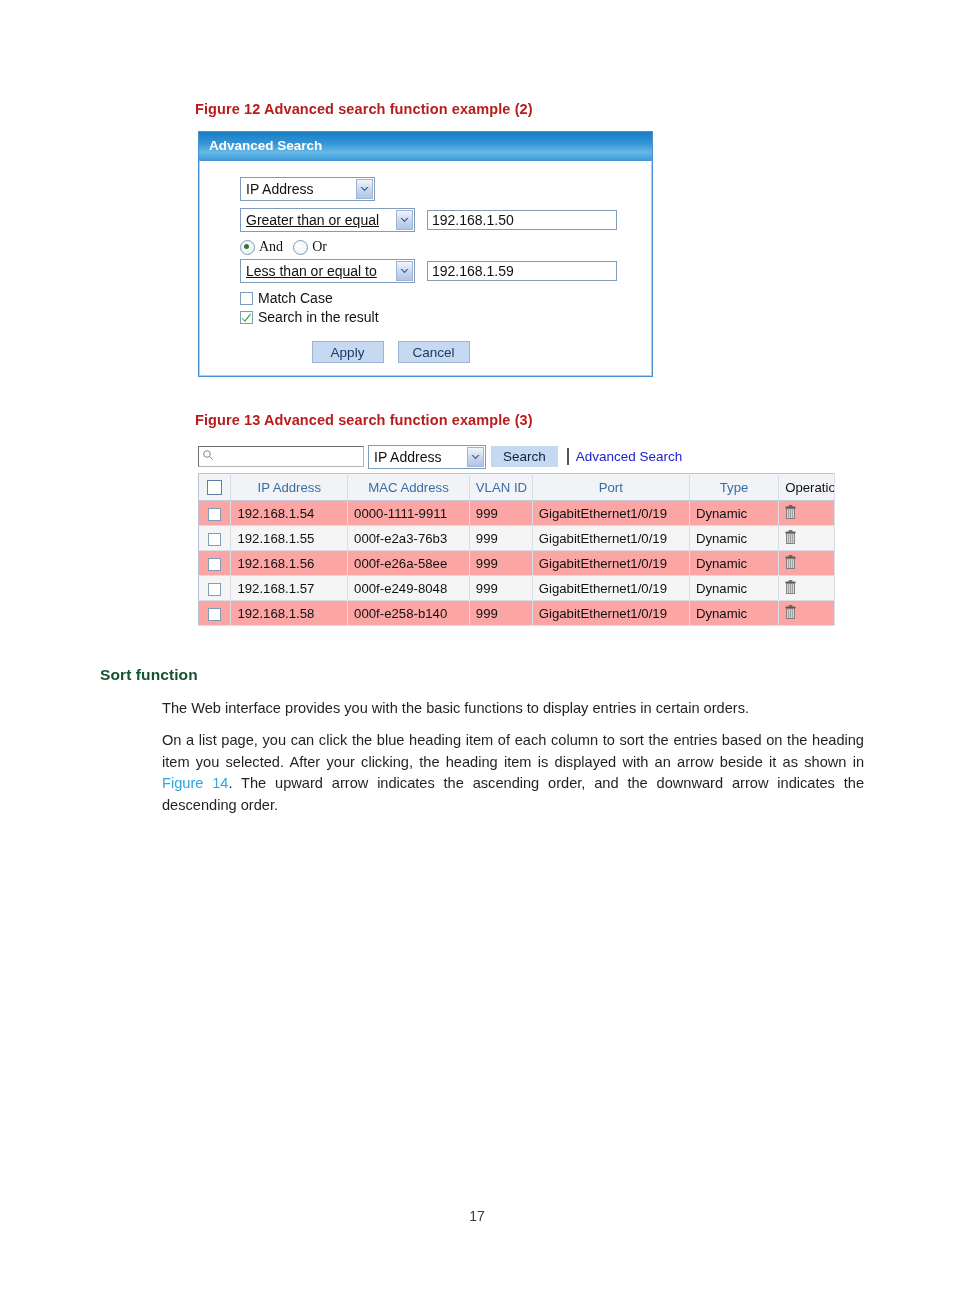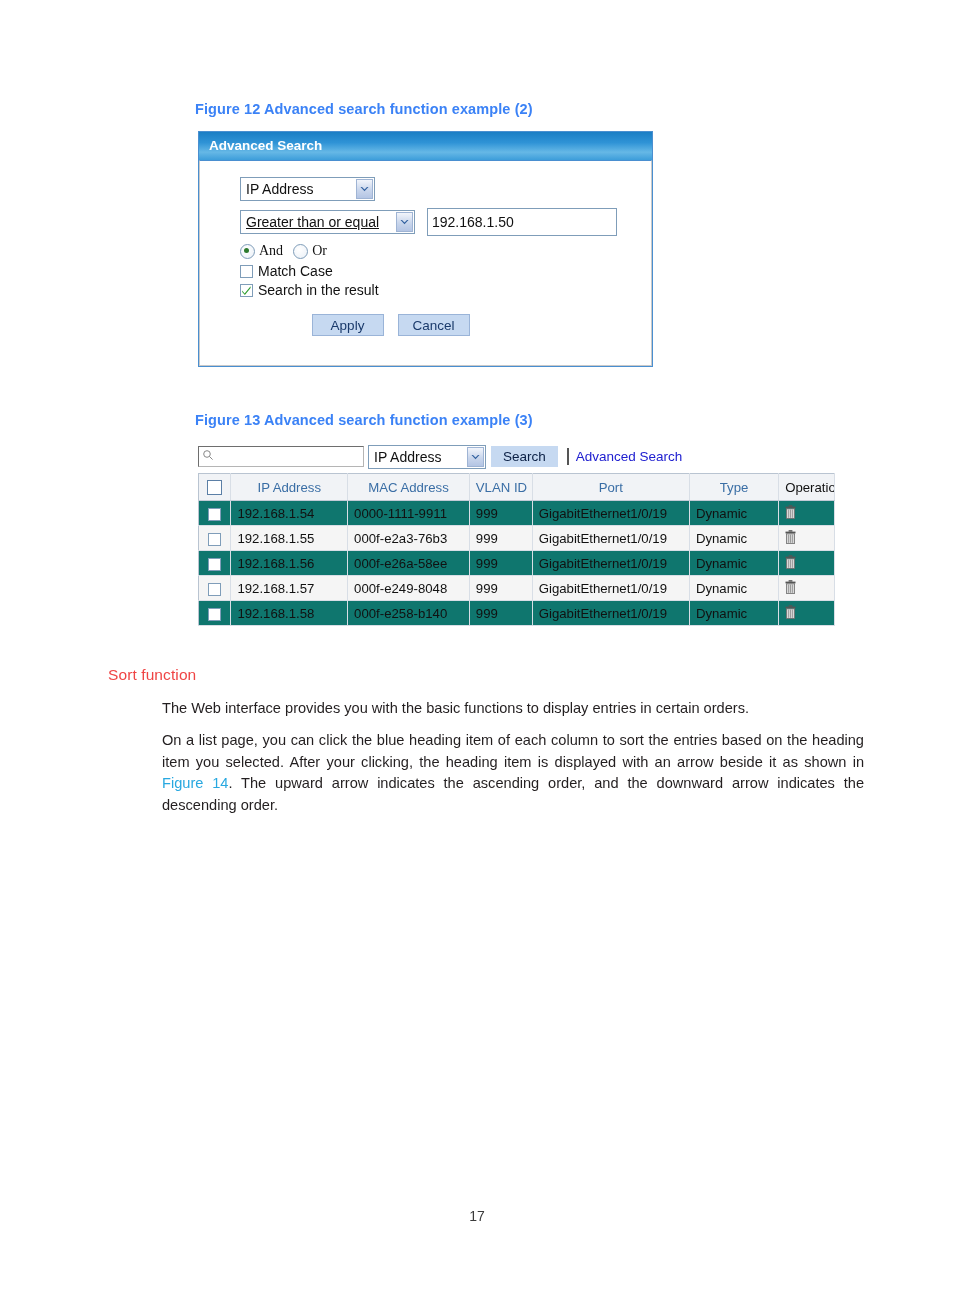--- a/index.html
+++ b/index.html
@@ -21,7 +21,7 @@
     position: absolute;
     font-size: 14.5px;
     font-weight: bold;
-    color: #3b82f6;
+    color: #b91c1c;
     letter-spacing: 0.1px;
     white-space: nowrap;
   }

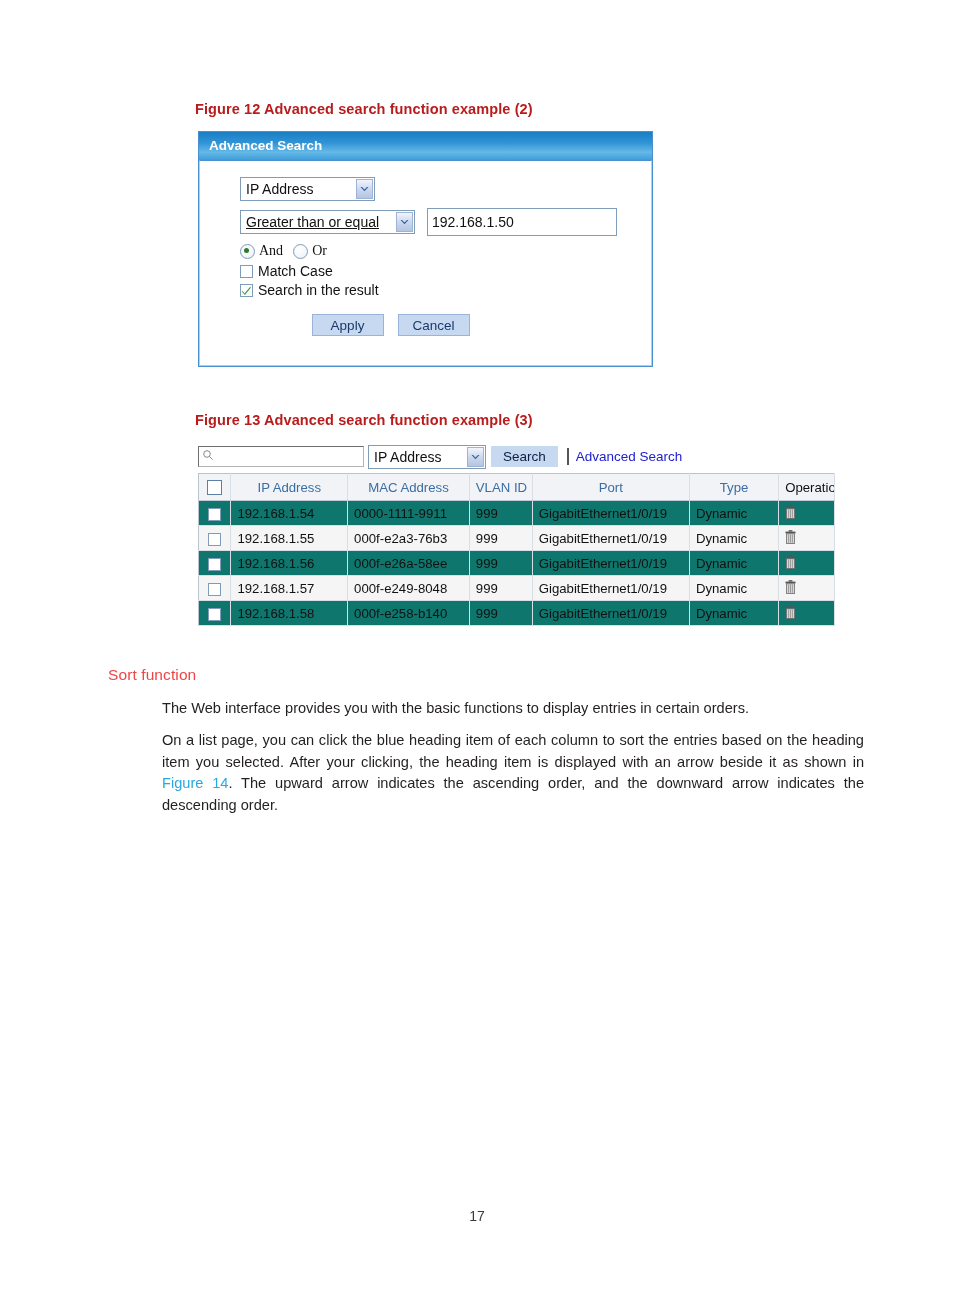--- a/index.html
+++ b/index.html
@@ -130,7 +130,7 @@
   .sel-w2 { width: 175px; text-decoration: underline; }
 
   .txtbox {
-    height: 28px;
+    height: 20px;
     width: 190px;
     border: 1px solid #7f9db9;
     background: #ffffff;

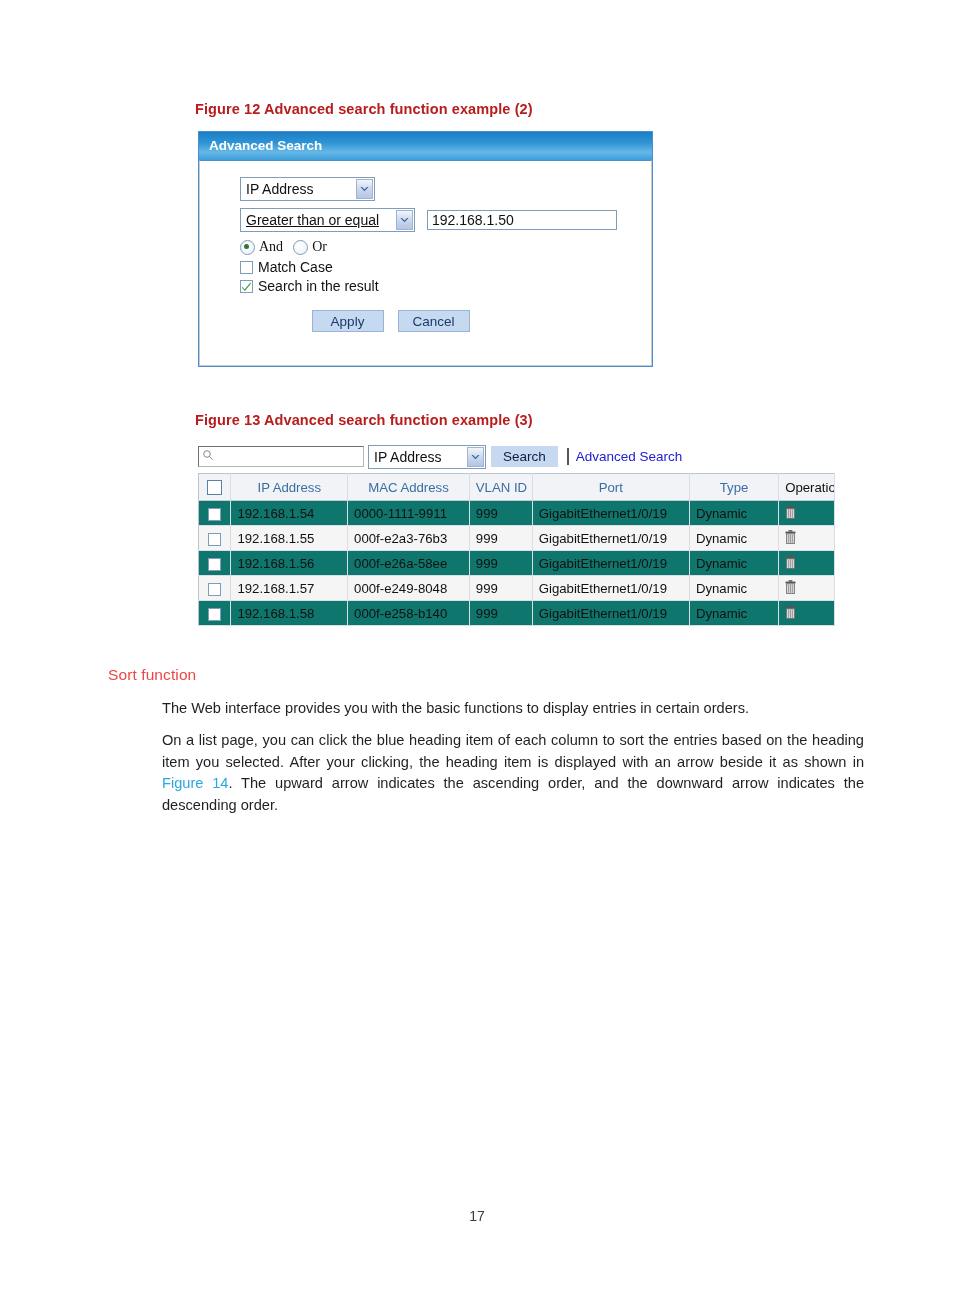--- a/index.html
+++ b/index.html
@@ -387,6 +387,19 @@
         <span class="radio-label">Or</span>
       </div>
 
+      <div class="row">
+        <div class="sel sel-w2">
+          <span class="sel-label">Less than or equal to</span>
+          <span class="sel-arrow">
+            <svg width="11" height="8" viewBox="0 0 11 8">
+                <path d="M1.5 2 L5.5 6.2 L9.5 2 L8 2 L5.5 4.6 L3 2 Z" fill="#2f5f9e"></path>
+              </svg>
+          </span>
+        </div>
+        <div class="txtbox">
+          <span>192.168.1.59</span>
+        </div>
+      </div>
 
       <div class="check-row">
         <span class="cbox"></span>

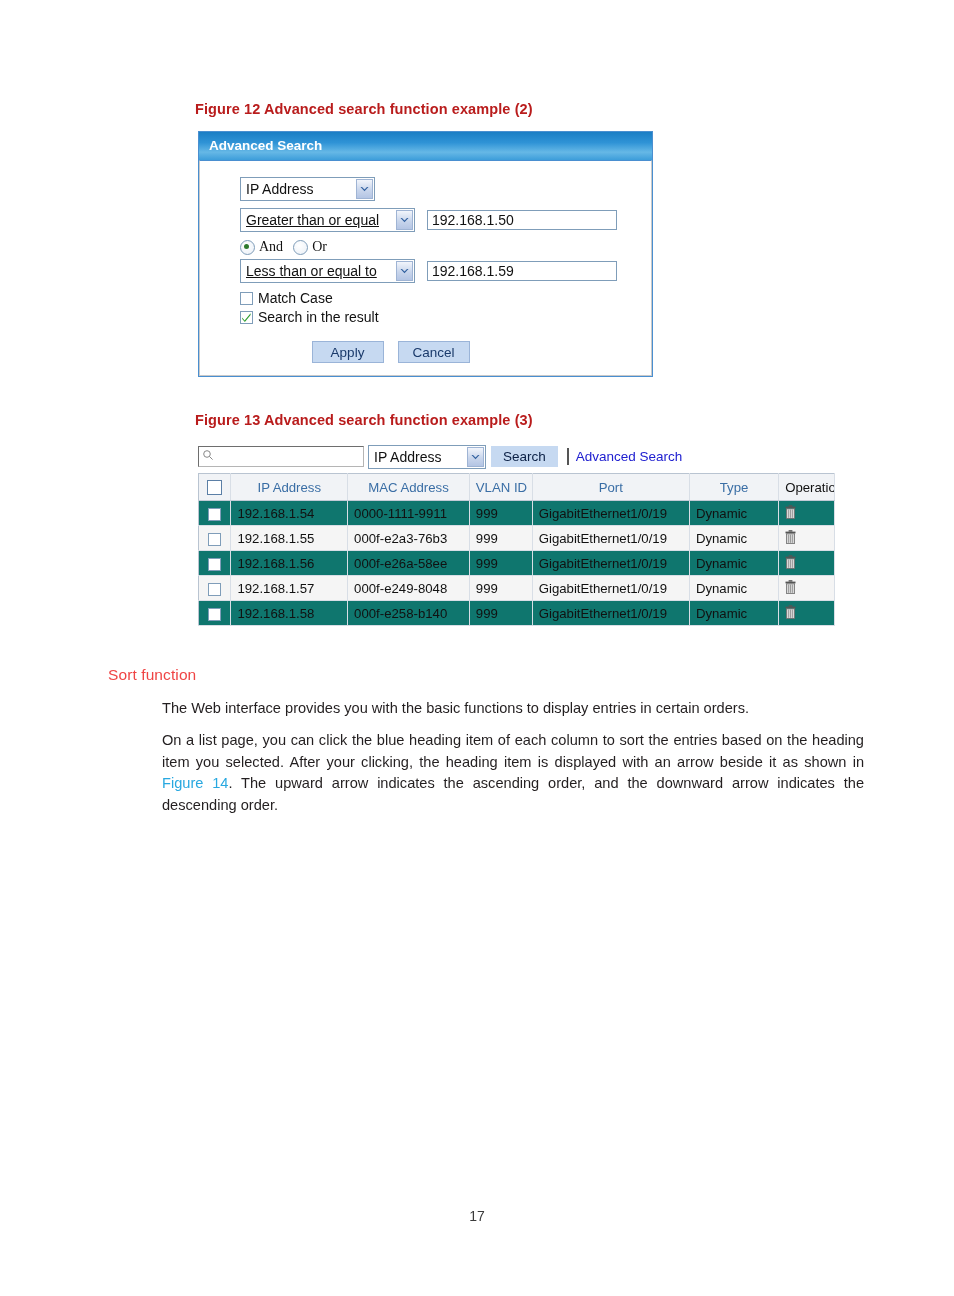--- a/index.html
+++ b/index.html
@@ -317,7 +317,7 @@
     color: #111111;
     text-align: left;
   }
-  table.datatable tbody tr.odd td { background: #0f766e; }
+  table.datatable tbody tr.odd td { background: #fca5a5; }
   table.datatable tbody tr.even td { background: #f5f5f5; }
   .col-check { width: 32px; text-align: center !important; padding: 0 !important; }
   .col-ip { width: 115px; }

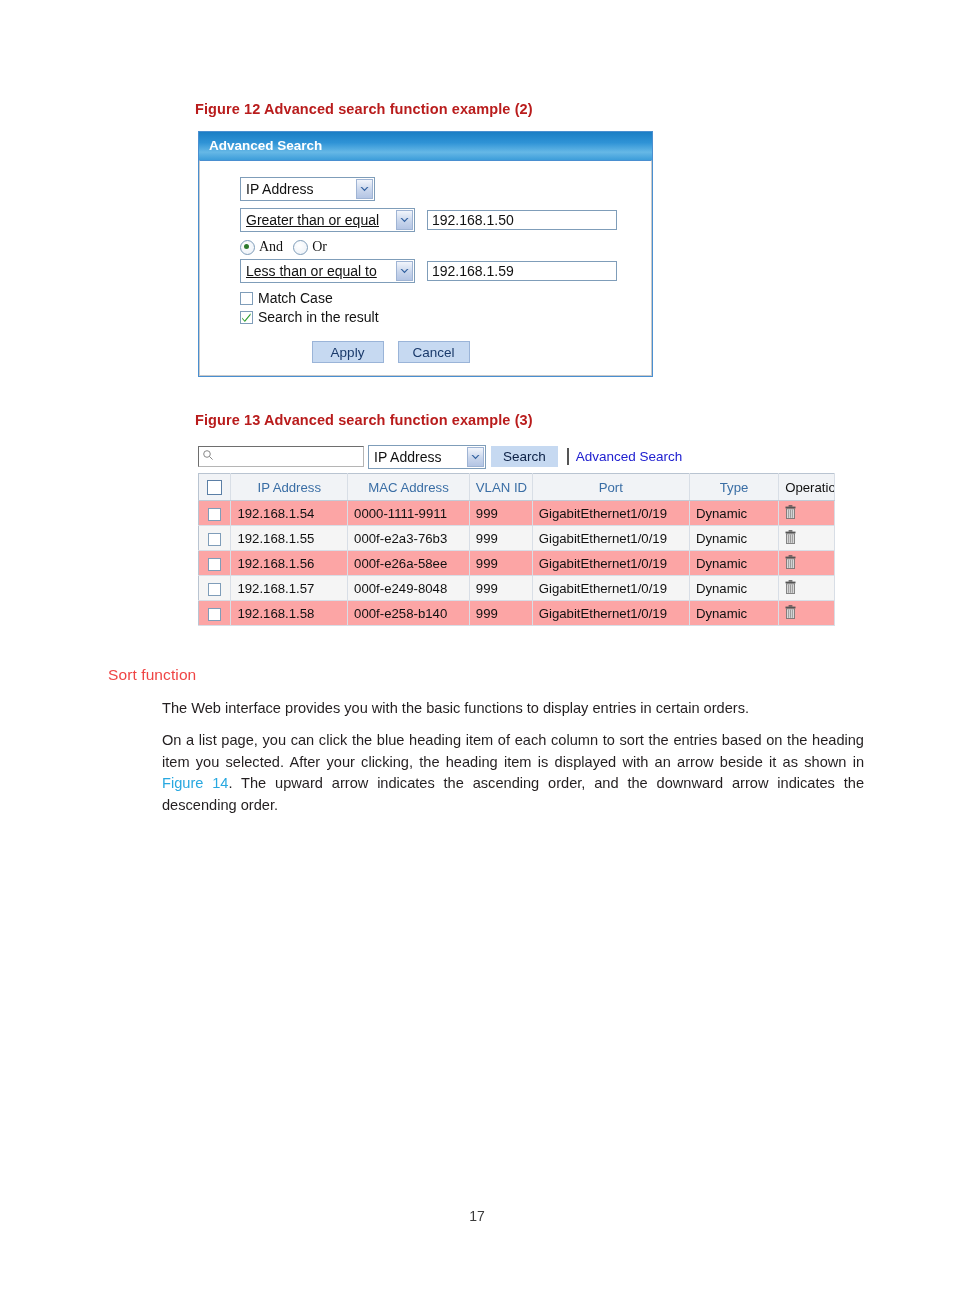--- a/index.html
+++ b/index.html
@@ -27,10 +27,10 @@
   }
   .section-heading {
     position: absolute;
-    left: 108px;
+    left: 100px;
     font-size: 15.5px;
-    font-weight: normal;
-    color: #ef4444;
+    font-weight: bold;
+    color: #14532d;
     letter-spacing: 0.1px;
     white-space: nowrap;
   }

